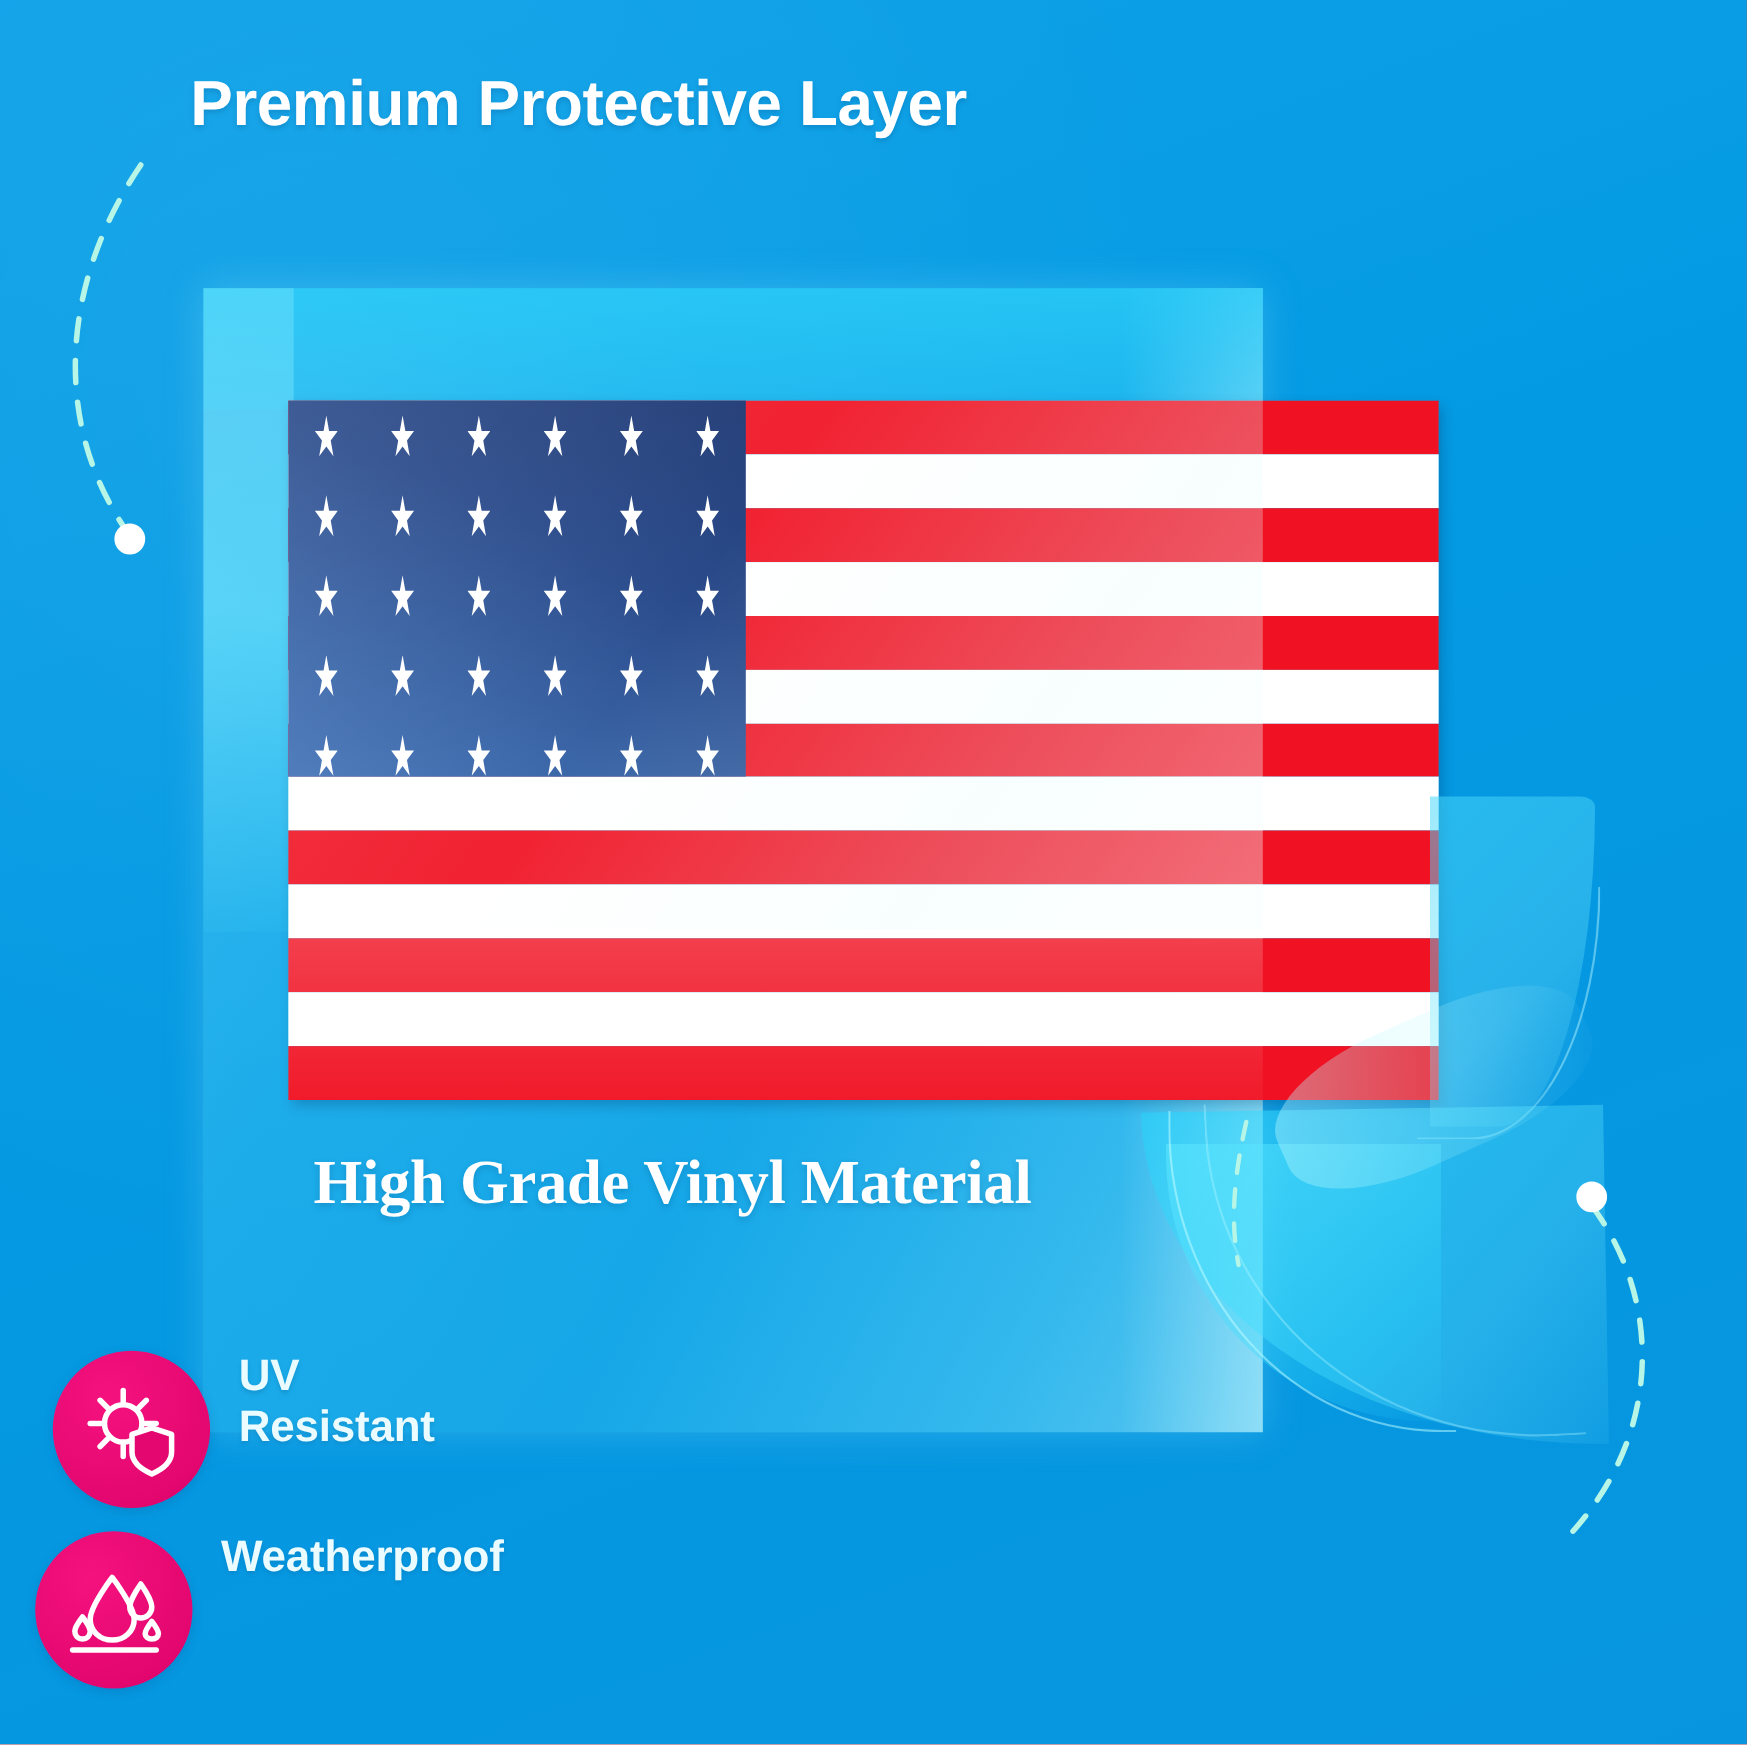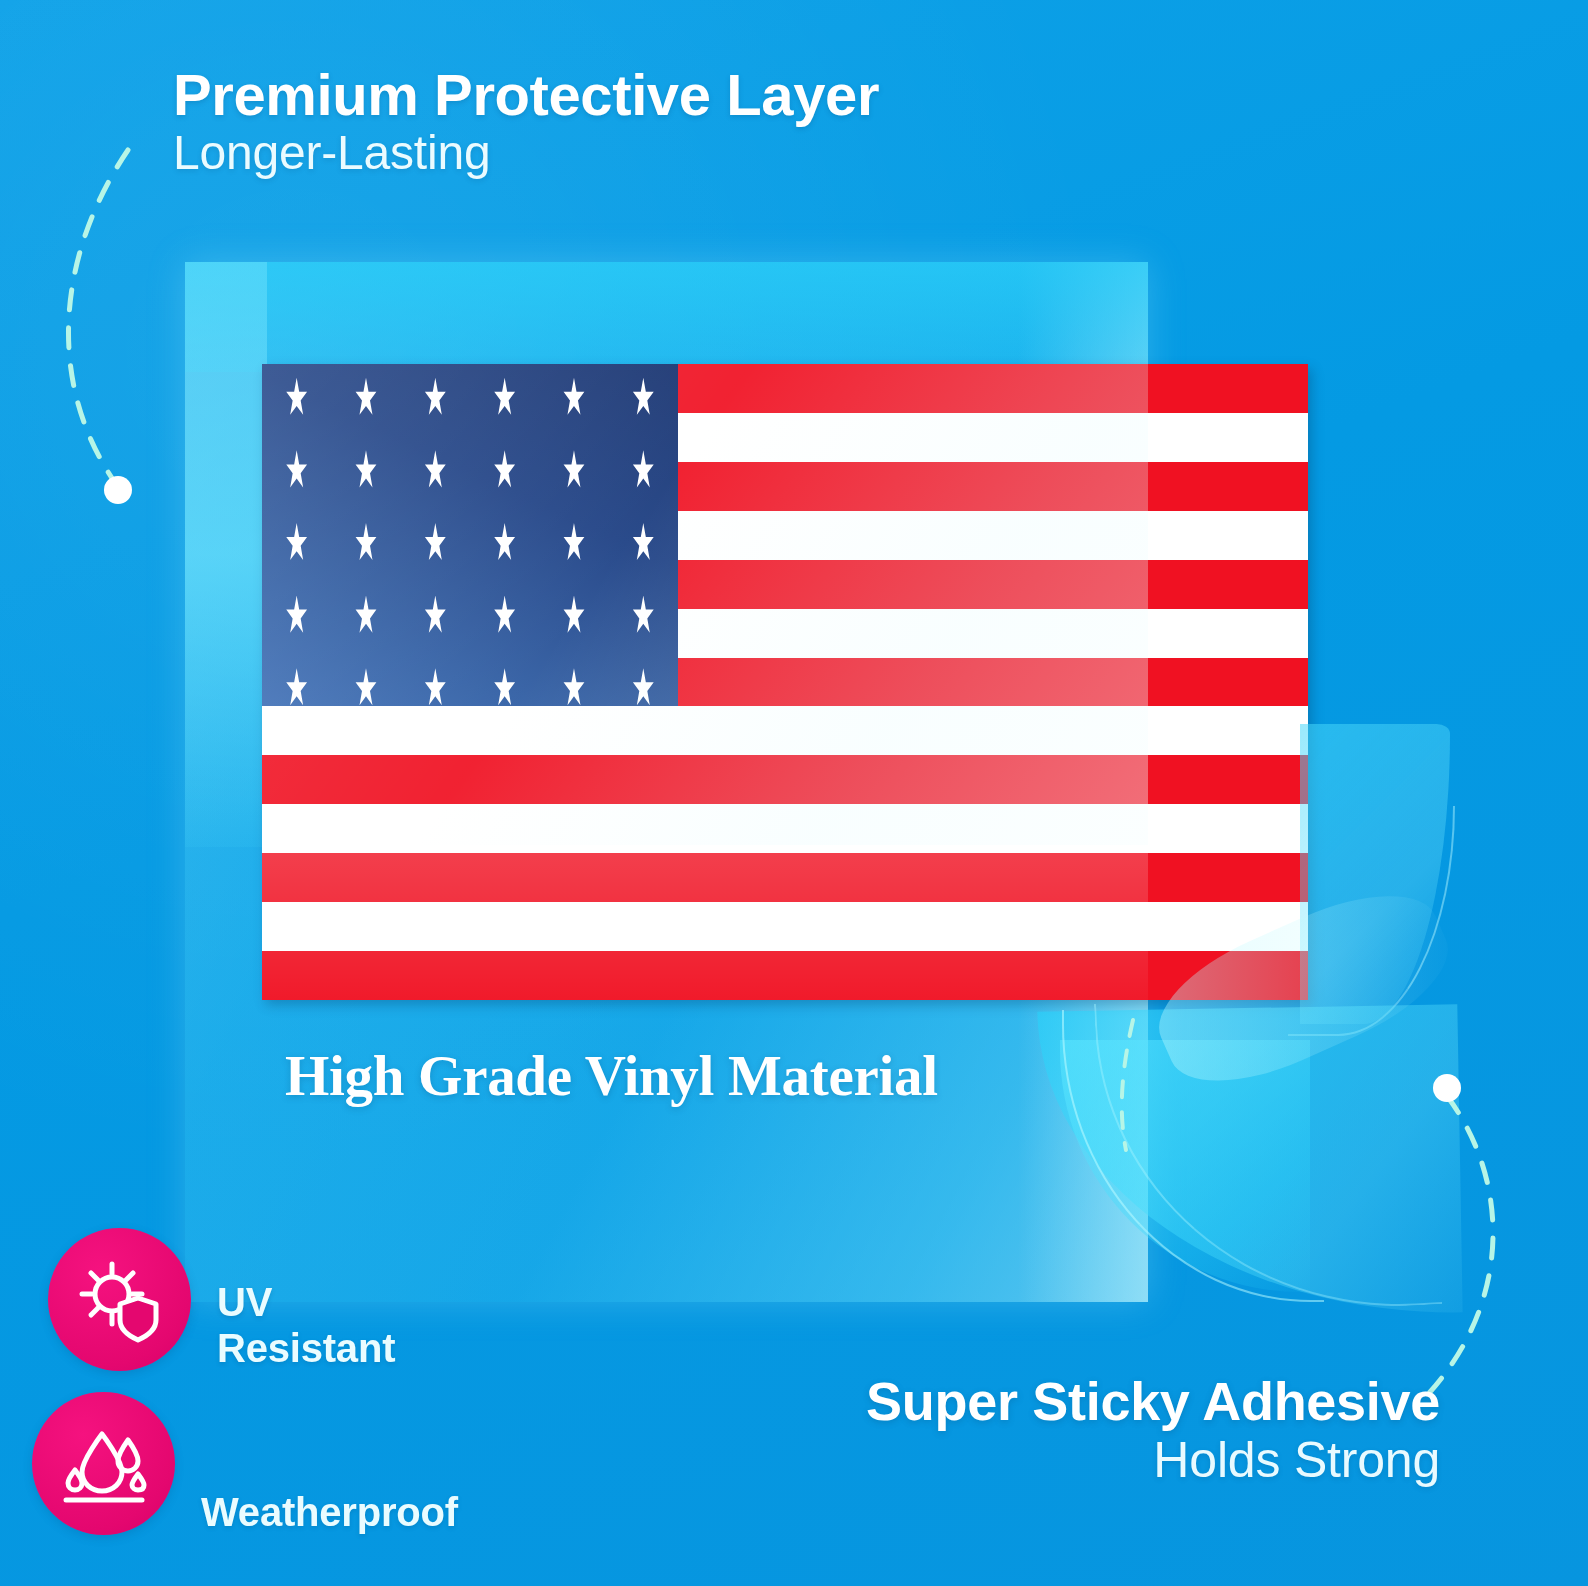--- a/index.html
+++ b/index.html
@@ -445,7 +445,6 @@
 
   <div class="headline-block">
     <div class="headline-main">Premium Protective Layer</div>
-    <div class="headline-sub">Longer-Lasting</div>
   </div>
 
   <div class="mid-title">High Grade Vinyl Material</div>

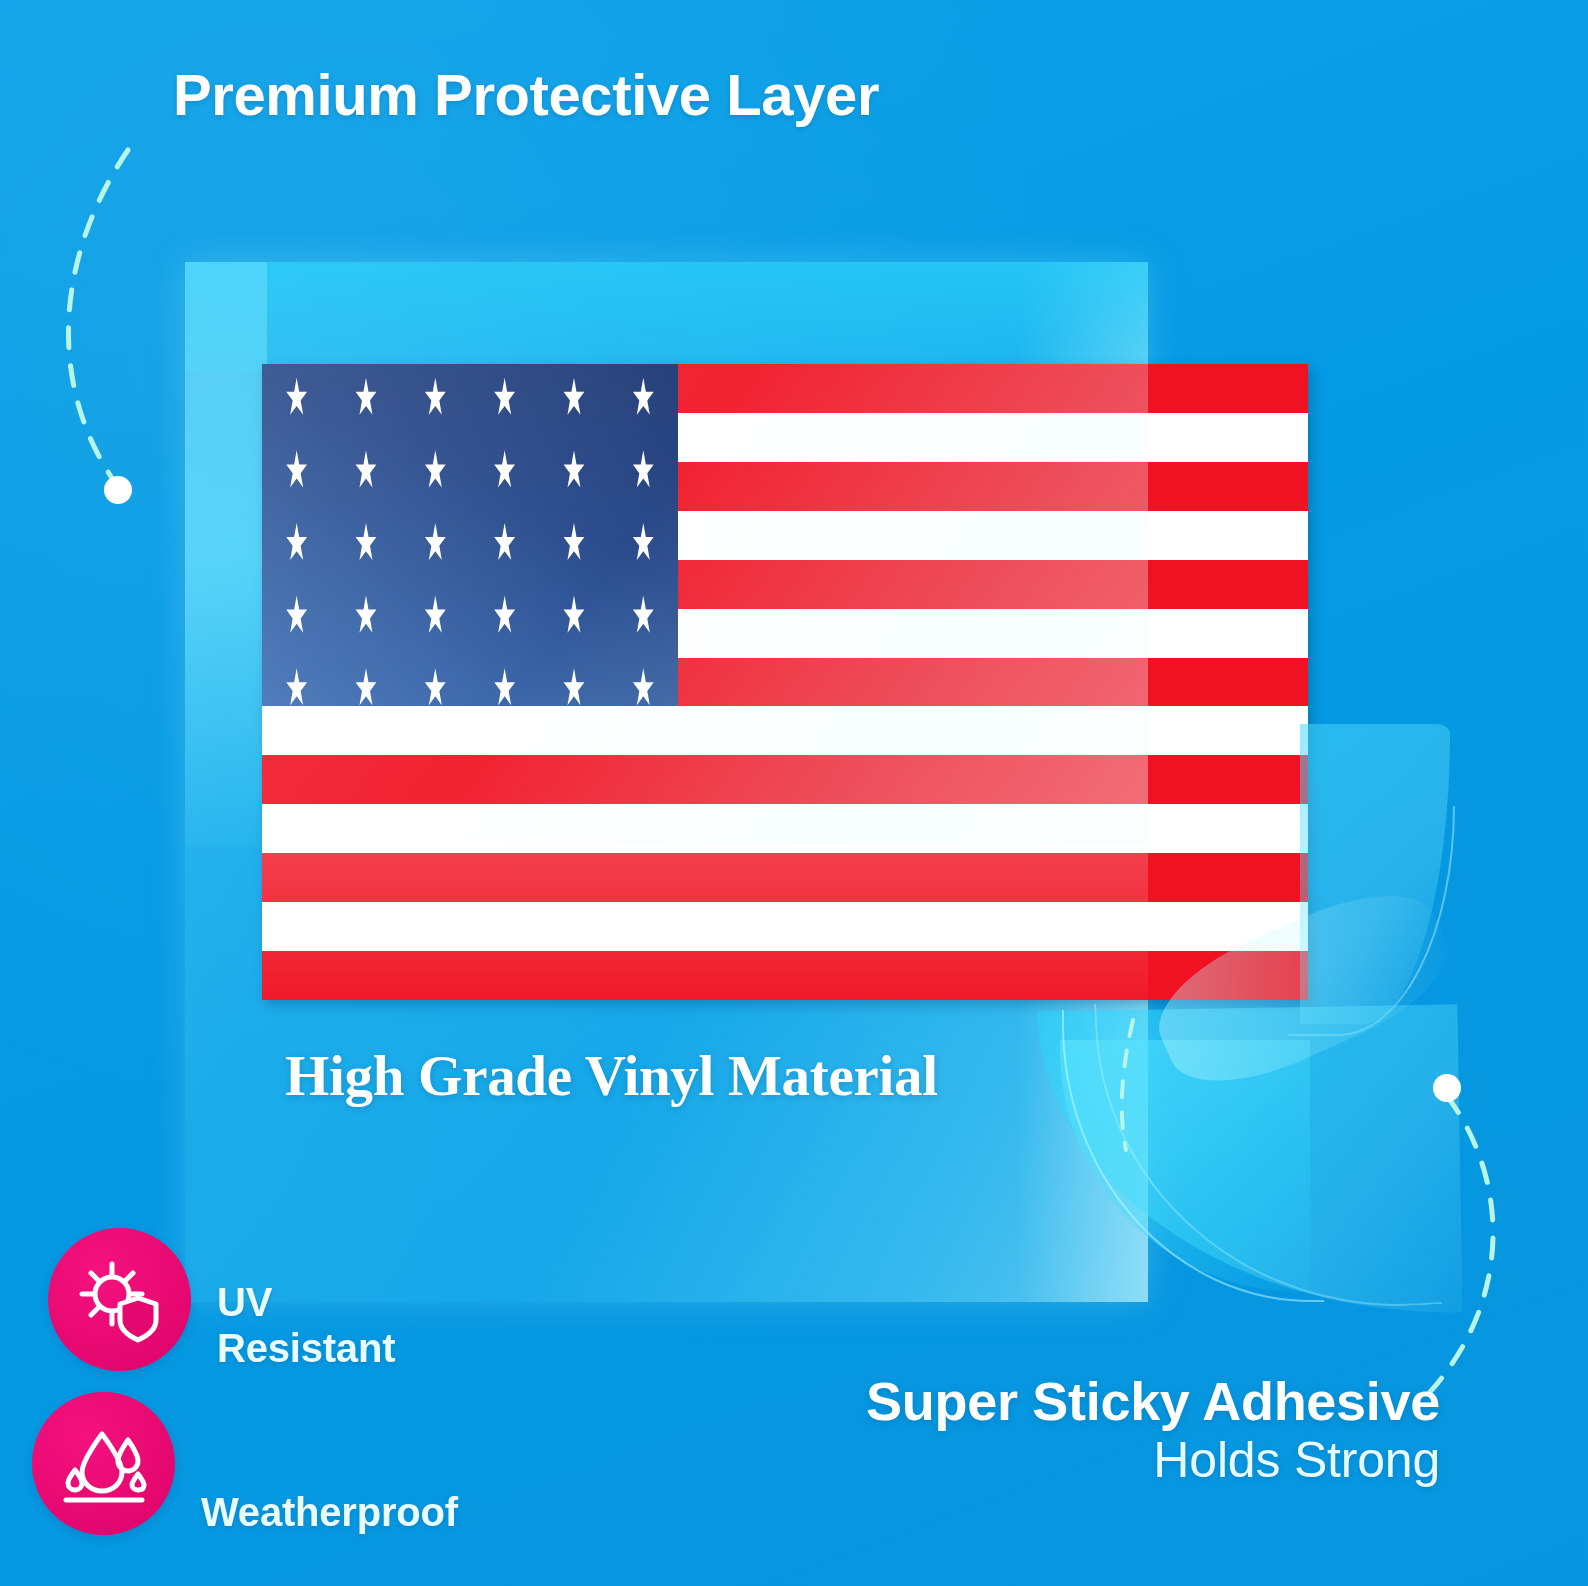--- a/index.html
+++ b/index.html
@@ -293,7 +293,7 @@
   .badge-row {
     position: absolute;
     display: flex;
-    align-items: flex-end;
+    align-items: flex-start;
   }
   .badge-row.uv   { left: 48px; top: 1228px; }
   .badge-row.wp   { left: 32px; top: 1392px; }

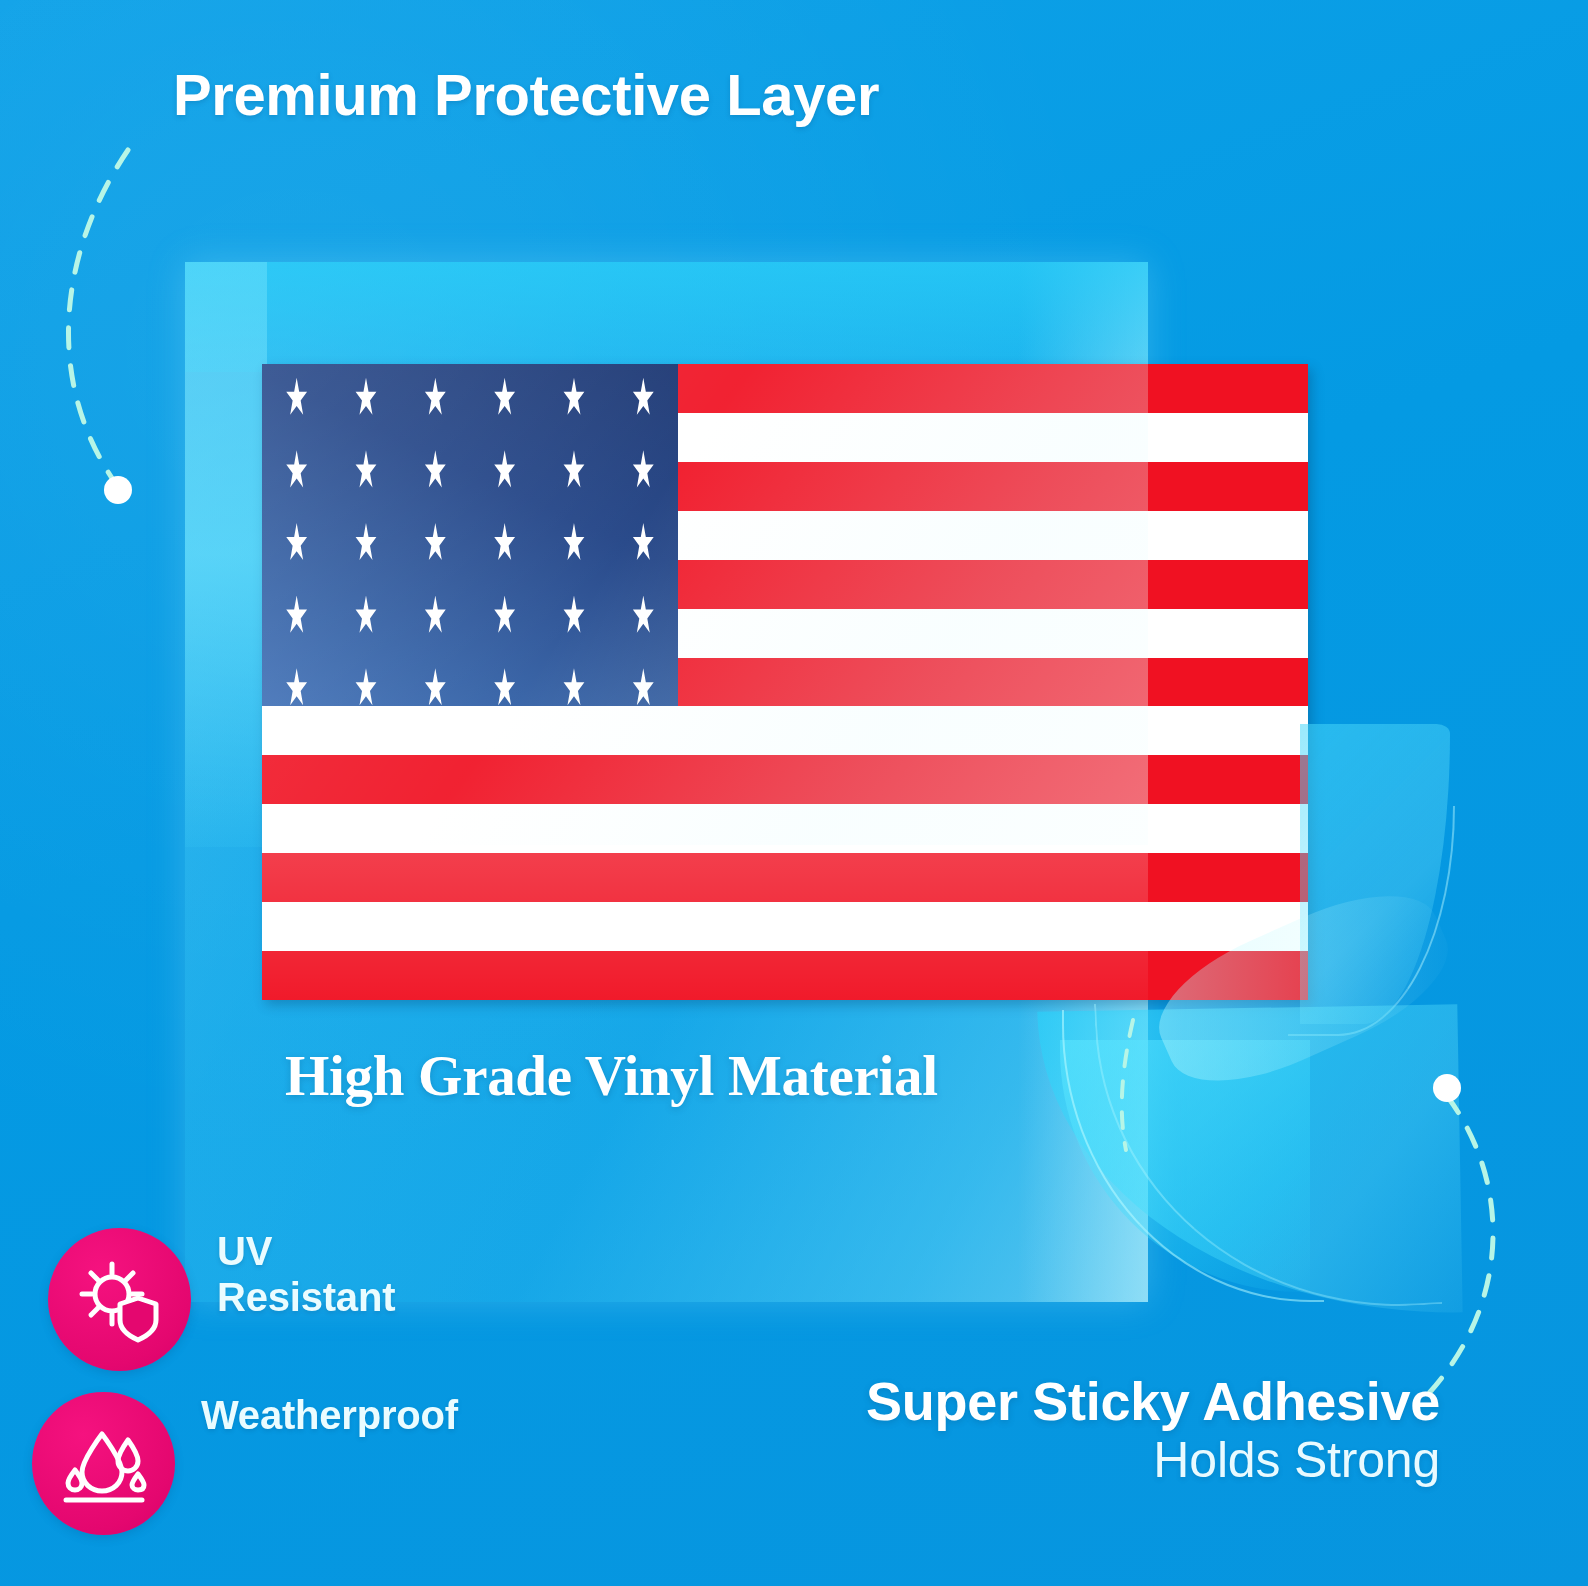--- a/index.html
+++ b/index.html
@@ -449,10 +449,6 @@
 
   <div class="mid-title">High Grade Vinyl Material</div>
 
-  <div class="bottom-right-block">
-    <div class="br-main">Super Sticky Adhesive</div>
-    <div class="br-sub">Holds Strong</div>
-  </div>
 
   <div class="badge-row uv">
     <div class="badge-circle">

